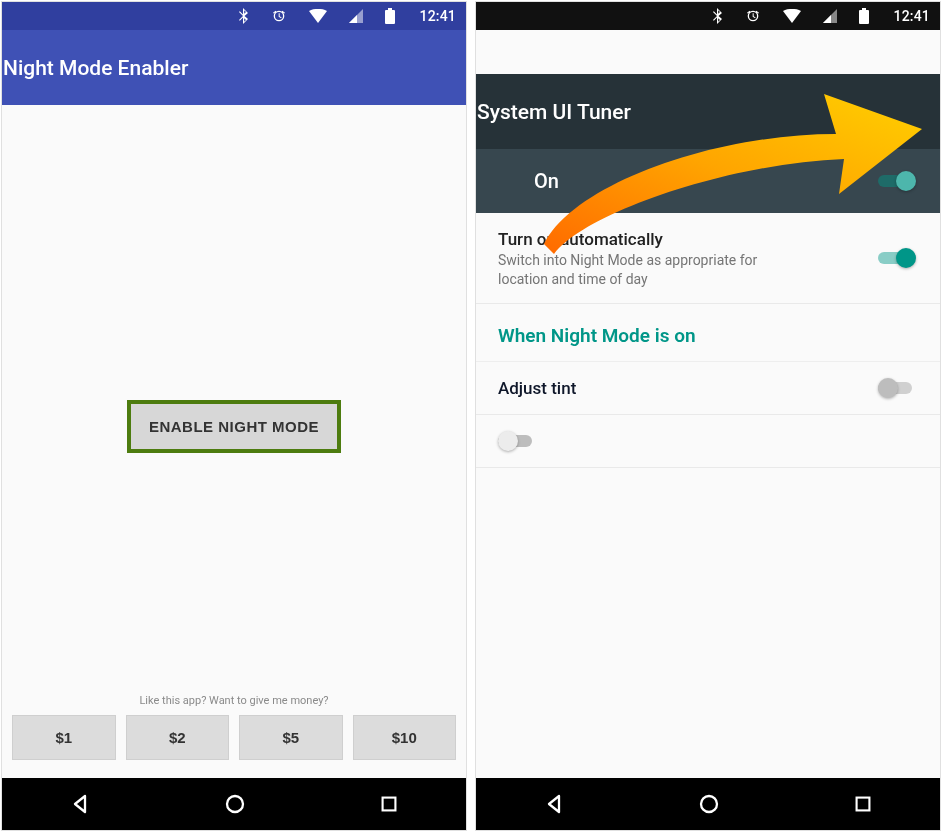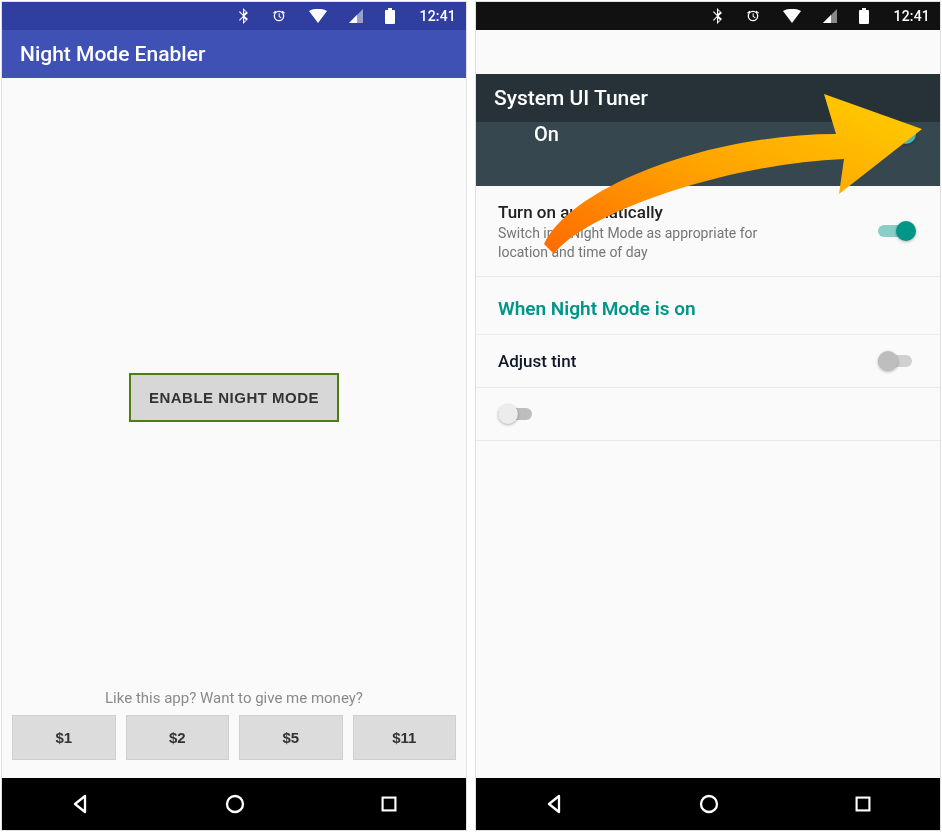--- a/index.html
+++ b/index.html
@@ -41,10 +41,10 @@
   .time { margin-left: 2px; letter-spacing: .2px;}
   
   .appbar {
-    height: 48px;
-    display: flex;
-    align-items: center;
-    padding: 0 18px;
+    height: 75px;
+    display: flex;
+    align-items: center;
+    padding: 0 1px;
     color: #fff;
     font-size: 21px;
     font-weight: 500;

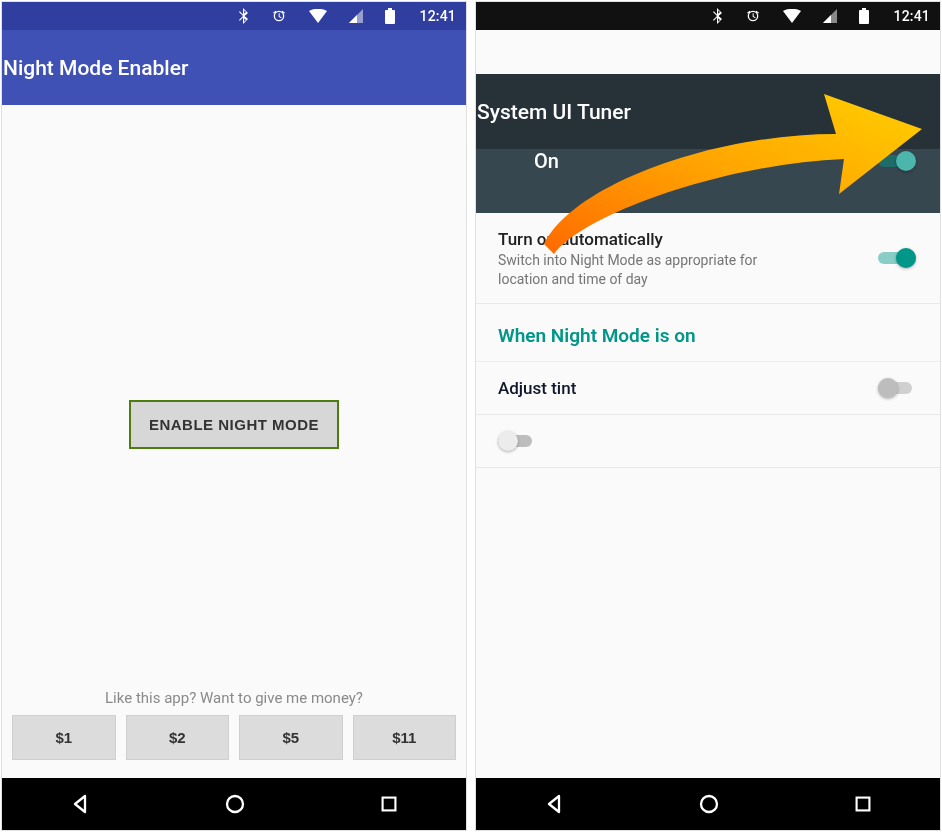--- a/index.html
+++ b/index.html
@@ -92,7 +92,7 @@
     color: #fff;
     height: 64px;
     display: flex;
-    align-items: flex-start;
+    align-items: center;
     justify-content: space-between;
     padding: 0 22px 0 58px;
     font-size: 20px;

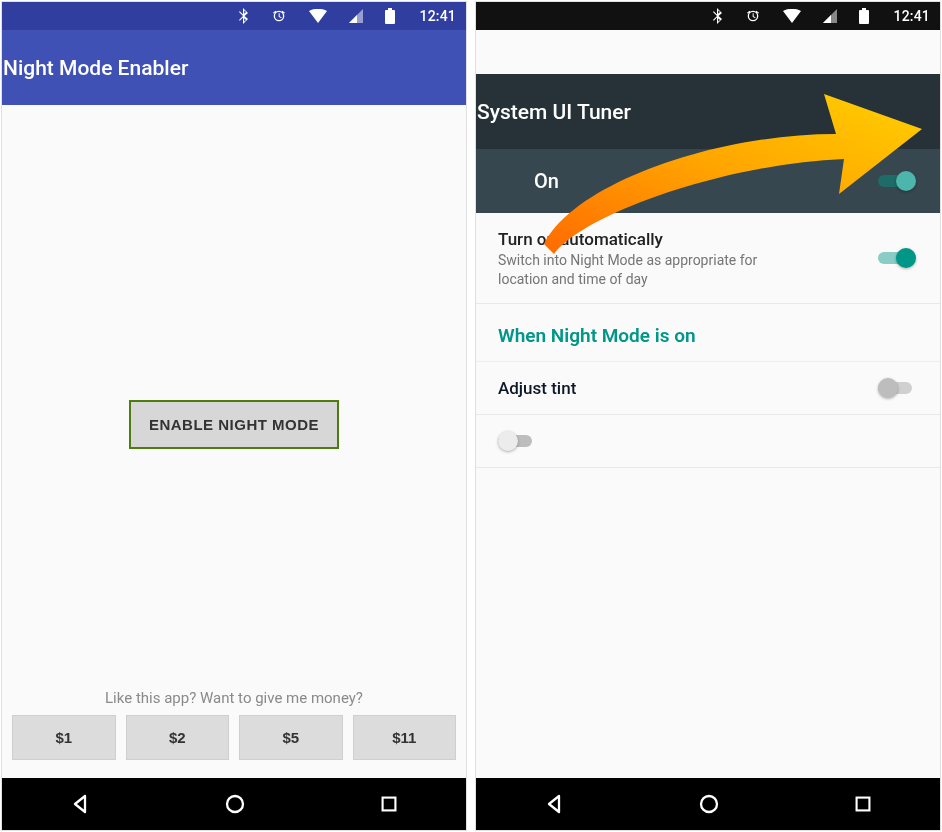--- a/index.html
+++ b/index.html
@@ -64,7 +64,7 @@
     margin-top: 295px;
     padding: 14px 18px;
     background: #d7d7d7;
-    border: 2px solid #4d7c0f;
+    border: 4px solid #4d7c0f;
     font-size: 15px;
     font-weight: 600;
     letter-spacing: .5px;

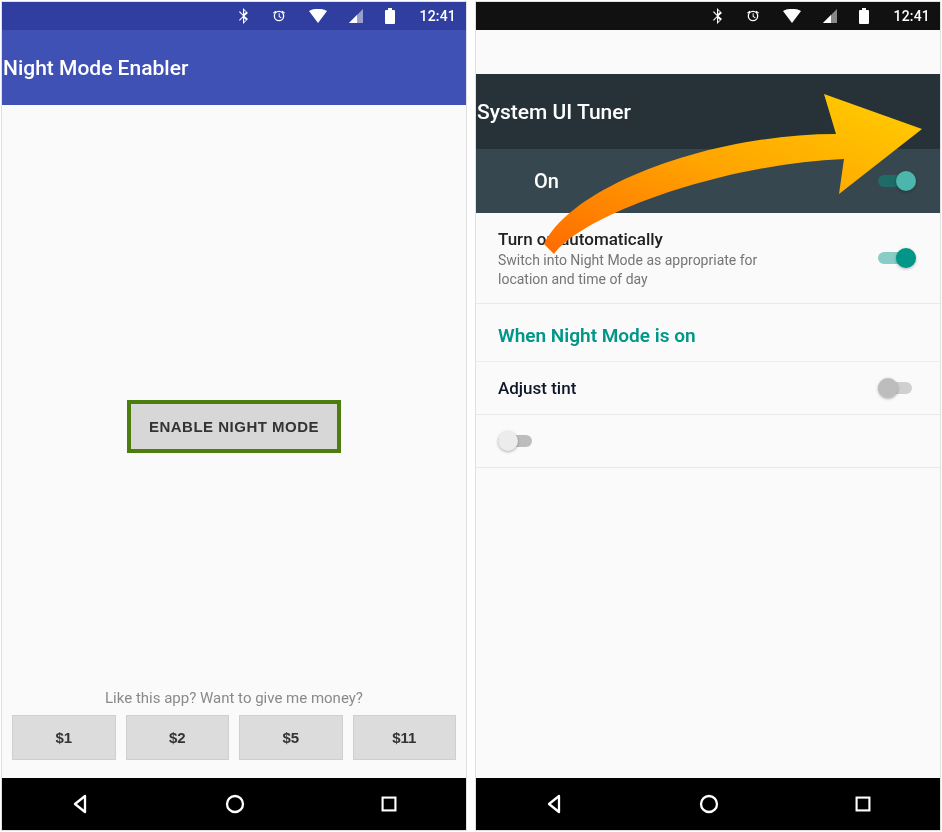--- a/index.html
+++ b/index.html
@@ -73,7 +73,7 @@
     text-align: right;
   }
   .bottom-area { width: 100%; text-align: center; padding-bottom: 10px; }
-  .like-text { color: #8a8a8a; font-size: 15px; margin: 14px 0 8px; }
+  .like-text { color: #8a8a8a; font-size: 11px; margin: 14px 0 8px; }
   .donate-row { display: flex; gap: 10px; padding: 0 10px 8px; }
   .donate-btn {
     flex: 1;

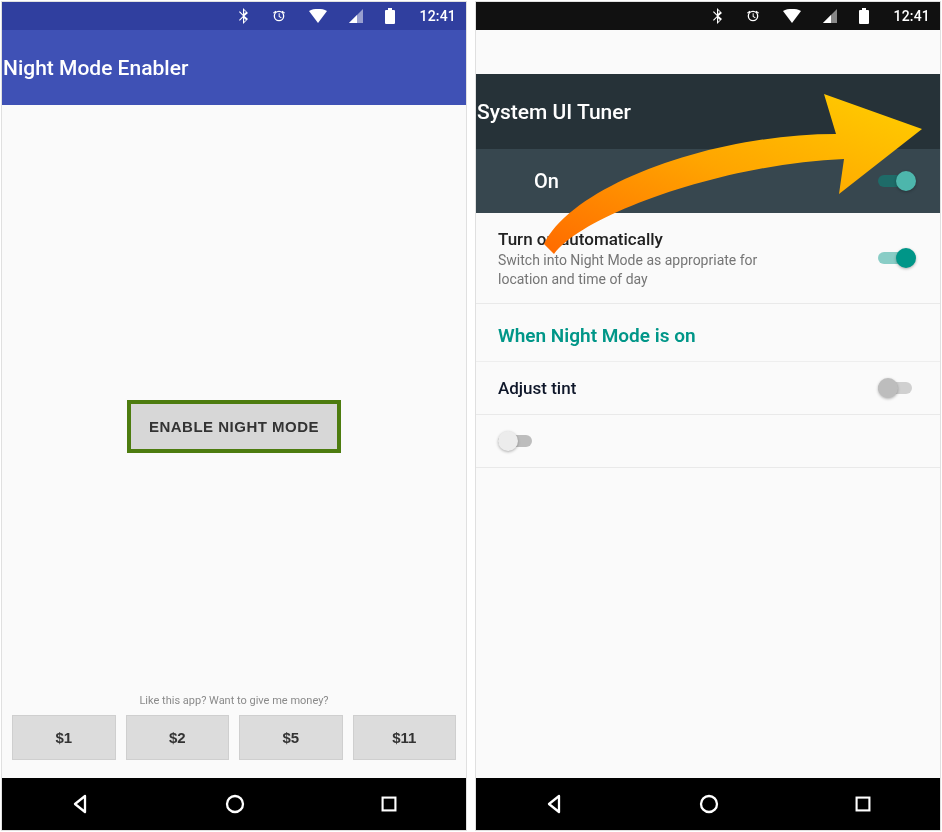--- a/index.html
+++ b/index.html
@@ -183,7 +183,7 @@
         <button class="donate-btn">$1</button>
         <button class="donate-btn">$2</button>
         <button class="donate-btn">$5</button>
-        <button class="donate-btn">$11</button>
+        <button class="donate-btn">$10</button>
       </div>
     </div>
   </div>

